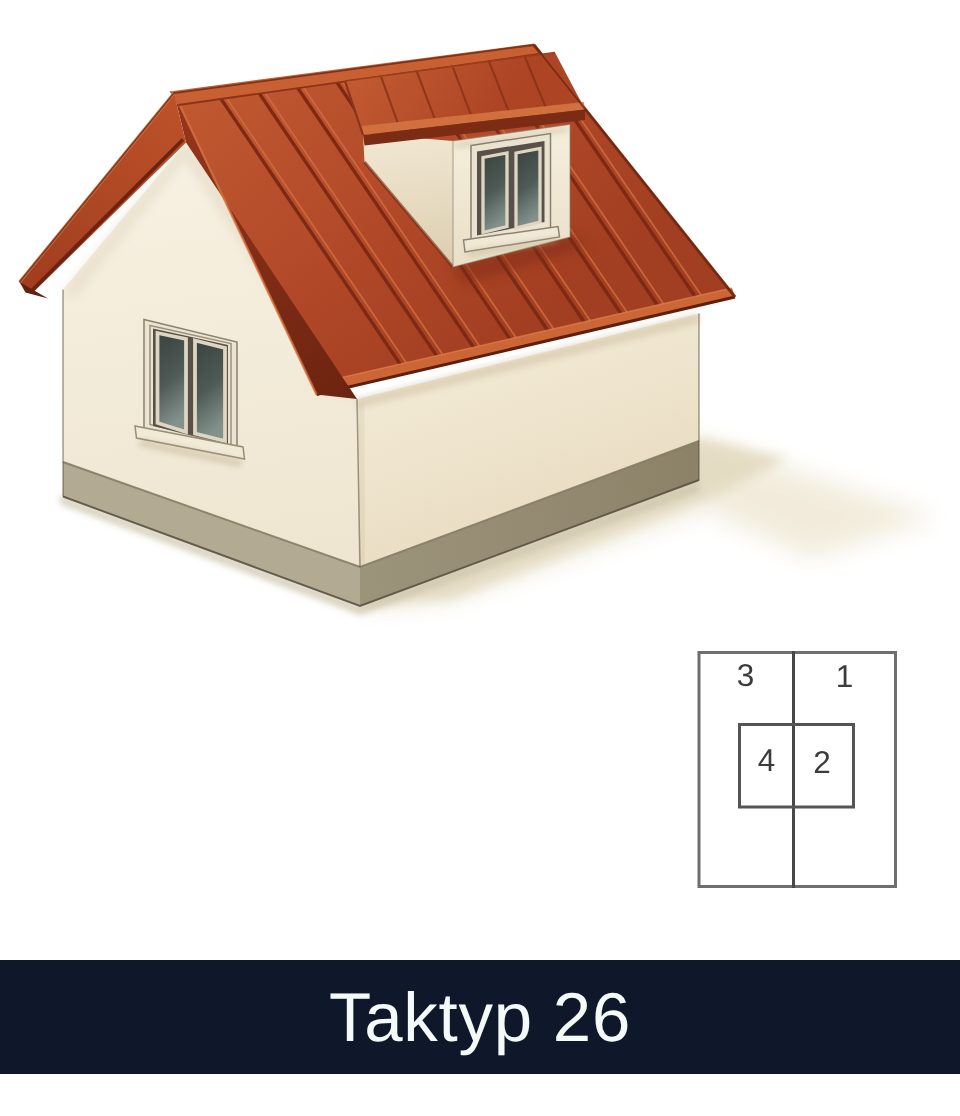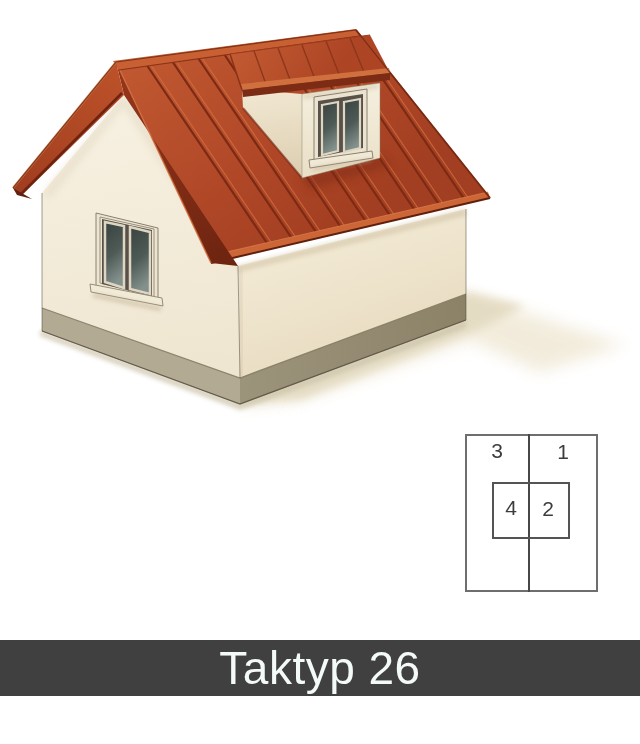--- a/index.html
+++ b/index.html
@@ -15,7 +15,7 @@
   .d-label{position:absolute;transform:translate(-50%,-50%);font-size:21px;color:#3c3c3c;
            font-family:"Liberation Sans",sans-serif;}
   
-  .banner{position:absolute;left:0;top:640px;width:640px;height:56px;background:#404040;
+  .banner{position:absolute;left:0;top:640px;width:640px;height:76px;background:#0f172a;
           display:flex;align-items:center;justify-content:center;text-align:center;}
   .banner span{color:#f3faf7;font-size:46px;font-weight:300;letter-spacing:0.5px;
                font-family:"Liberation Sans",sans-serif;line-height:1;}

